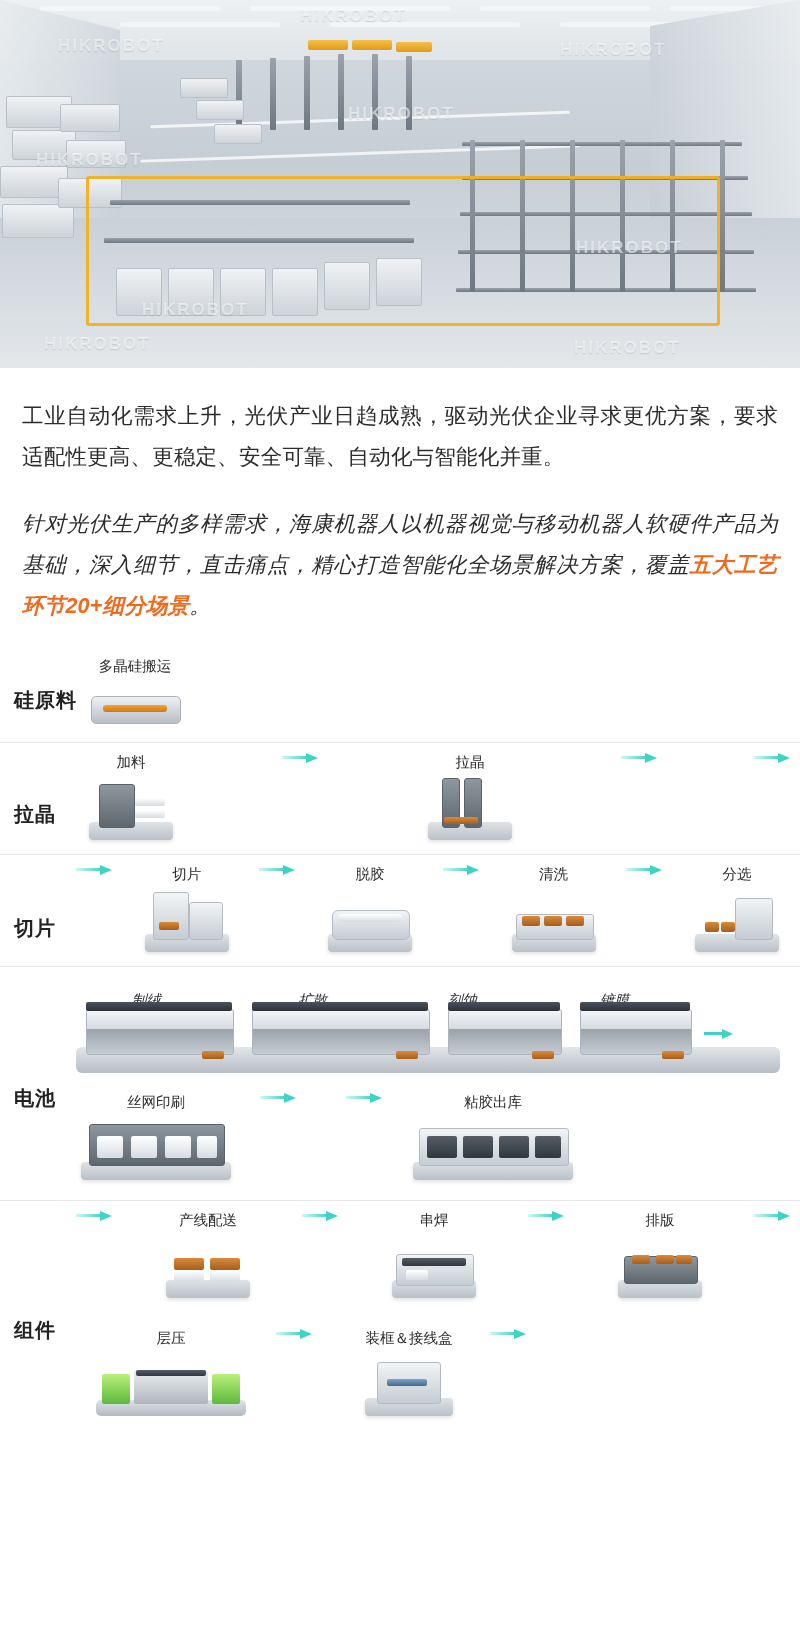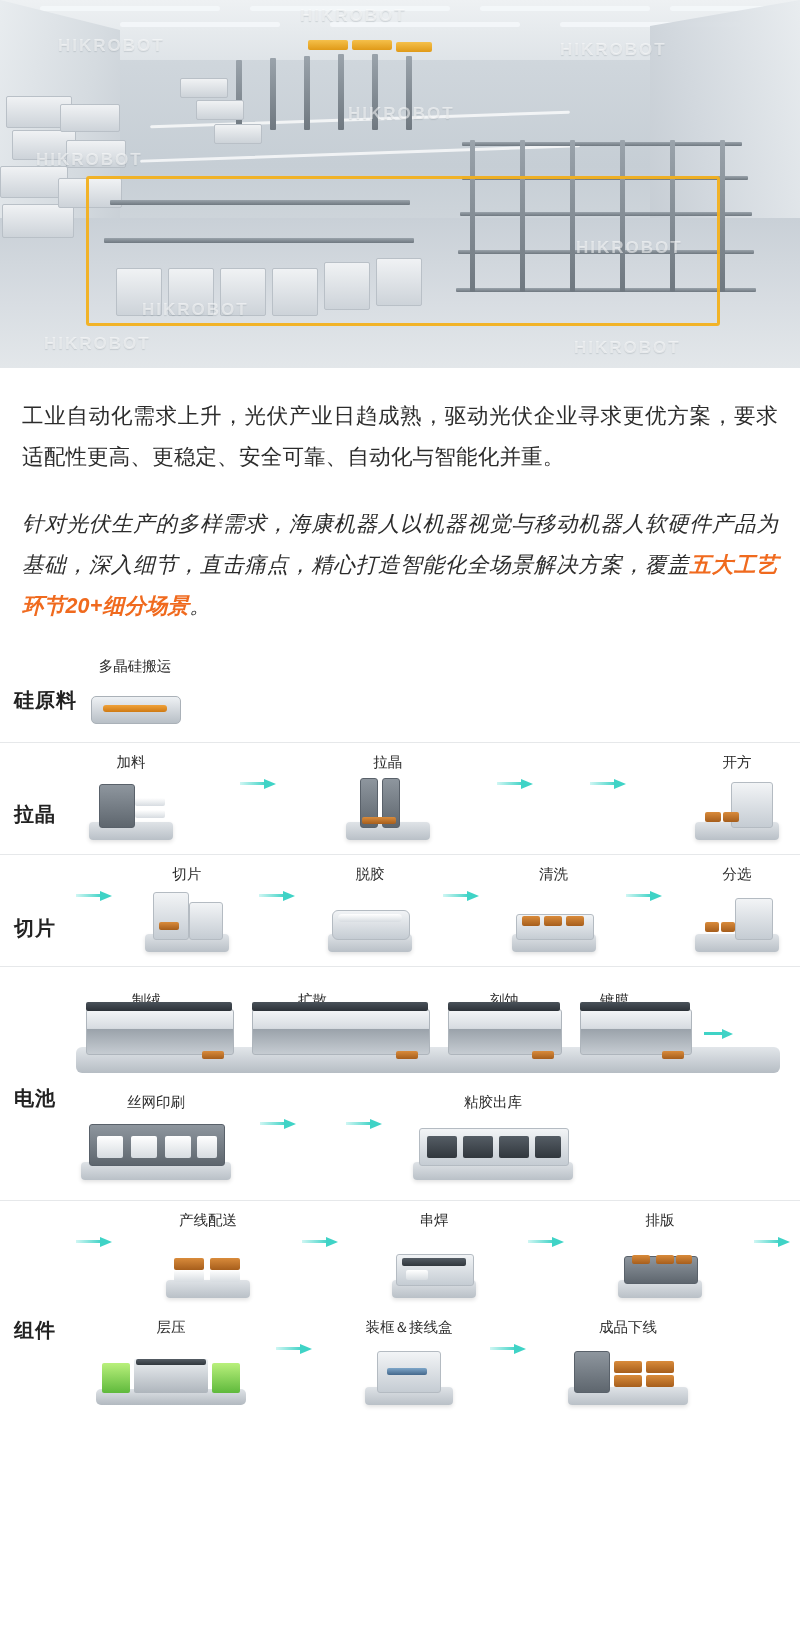--- a/index.html
+++ b/index.html
@@ -84,7 +84,7 @@
     font-size:20px;font-weight:bold;color:#222;letter-spacing:1px;
   }
   .steps{position:relative;margin-left:76px;margin-right:8px;}
-  .srow{display:flex;align-items:center;justify-content:space-between;font-family:Liberation Serif, serif;}
+  .srow{display:flex;align-items:flex-start;justify-content:space-between;font-family:Liberation Serif, serif;}
   .step{display:flex;flex-direction:column;align-items:center;width:110px;}
   .step .cap{
     font-size:14.5px;color:#2b2b2b;margin-bottom:6px;white-space:nowrap;text-align:center;

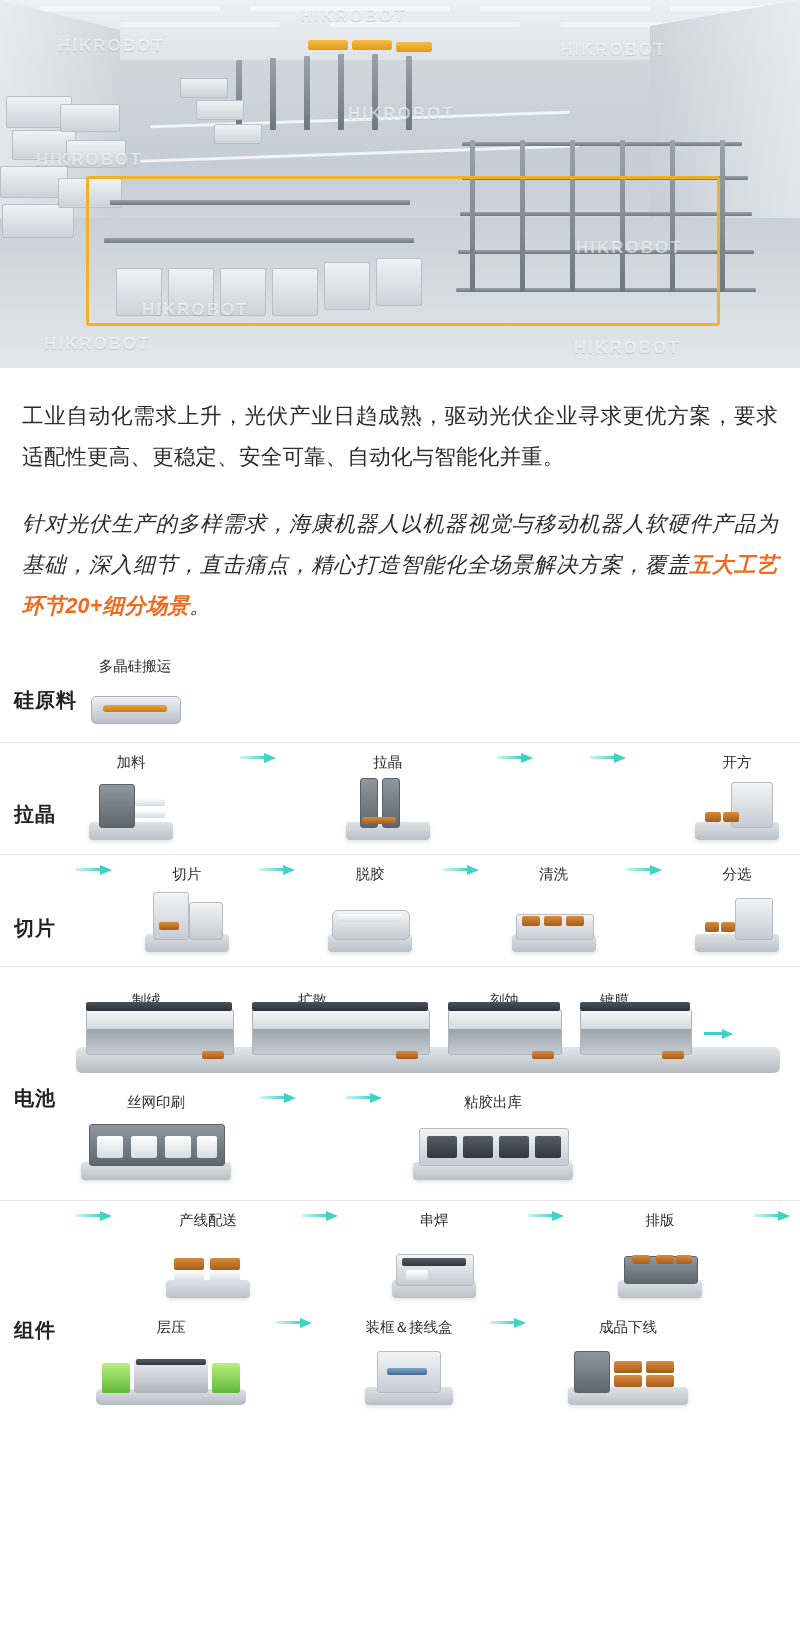--- a/index.html
+++ b/index.html
@@ -300,15 +300,6 @@
           </div>
           <div class="arrow"></div>
           <div class="arrow"></div>
-          <div class="step">
-            <div class="cap">开方</div>
-            <div class="mach">
-              <div class="base"></div>
-              <div class="body" style="left:40px;width:40px;height:44px;bottom:12px"></div>
-              <div class="chip o" style="left:14px;bottom:18px;width:16px;height:10px"></div>
-              <div class="chip o" style="left:32px;bottom:18px;width:16px;height:10px"></div>
-            </div>
-          </div>
         </div>
       </div>
     </div>

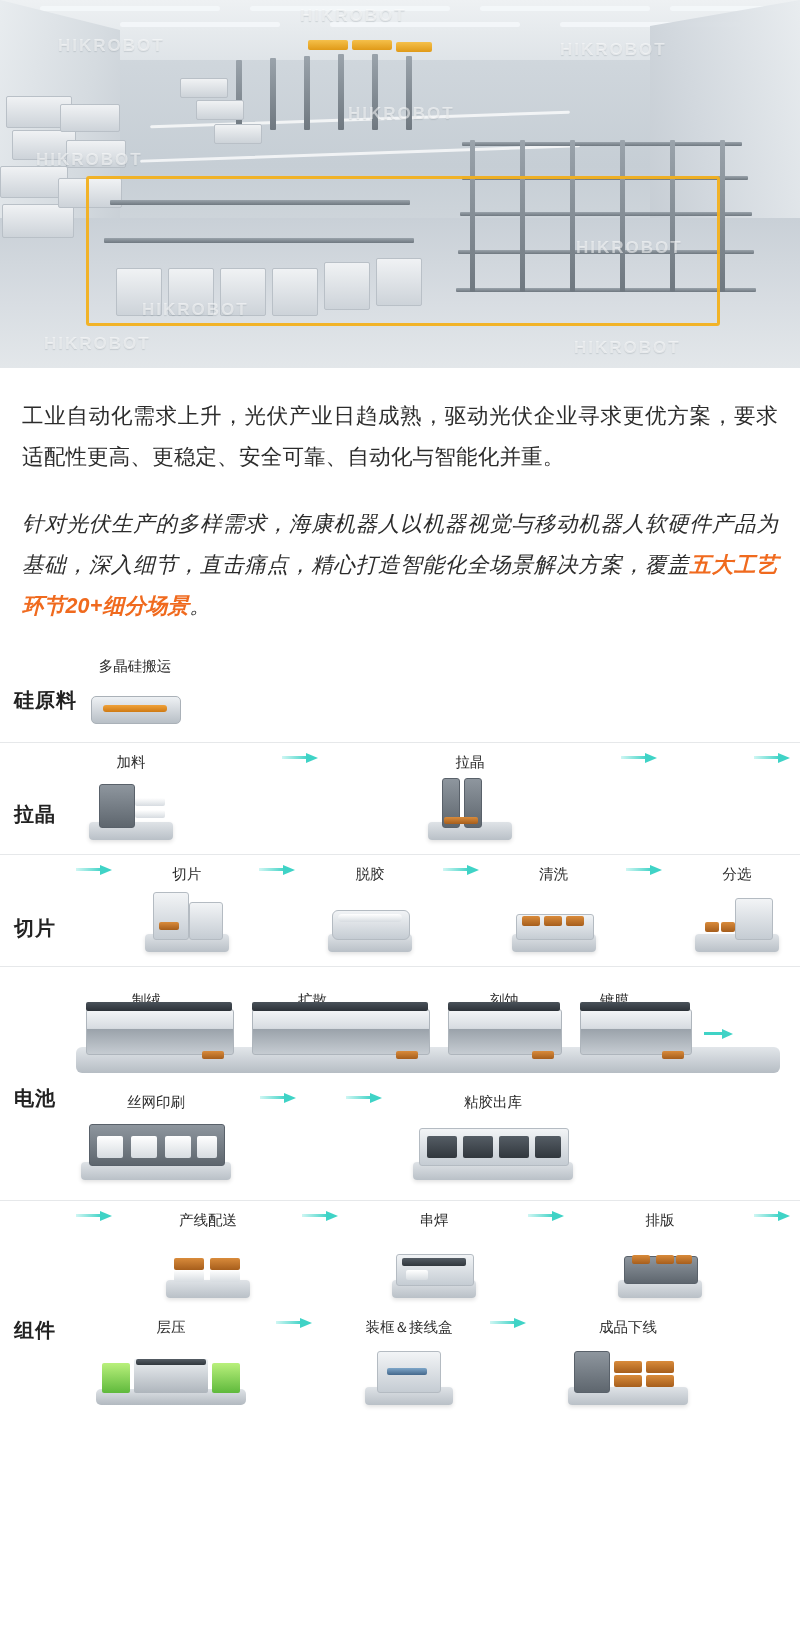--- a/index.html
+++ b/index.html
@@ -137,7 +137,7 @@
 
   
   .conveyor{
-    position:relative;height:86px;margin:4px 0 0 0;
+    position:relative;height:86px;margin:4px 0 0 0;font-style:italic;
   }
   .conv-base{
     position:absolute;left:0;right:0;bottom:6px;height:26px;border-radius:6px;

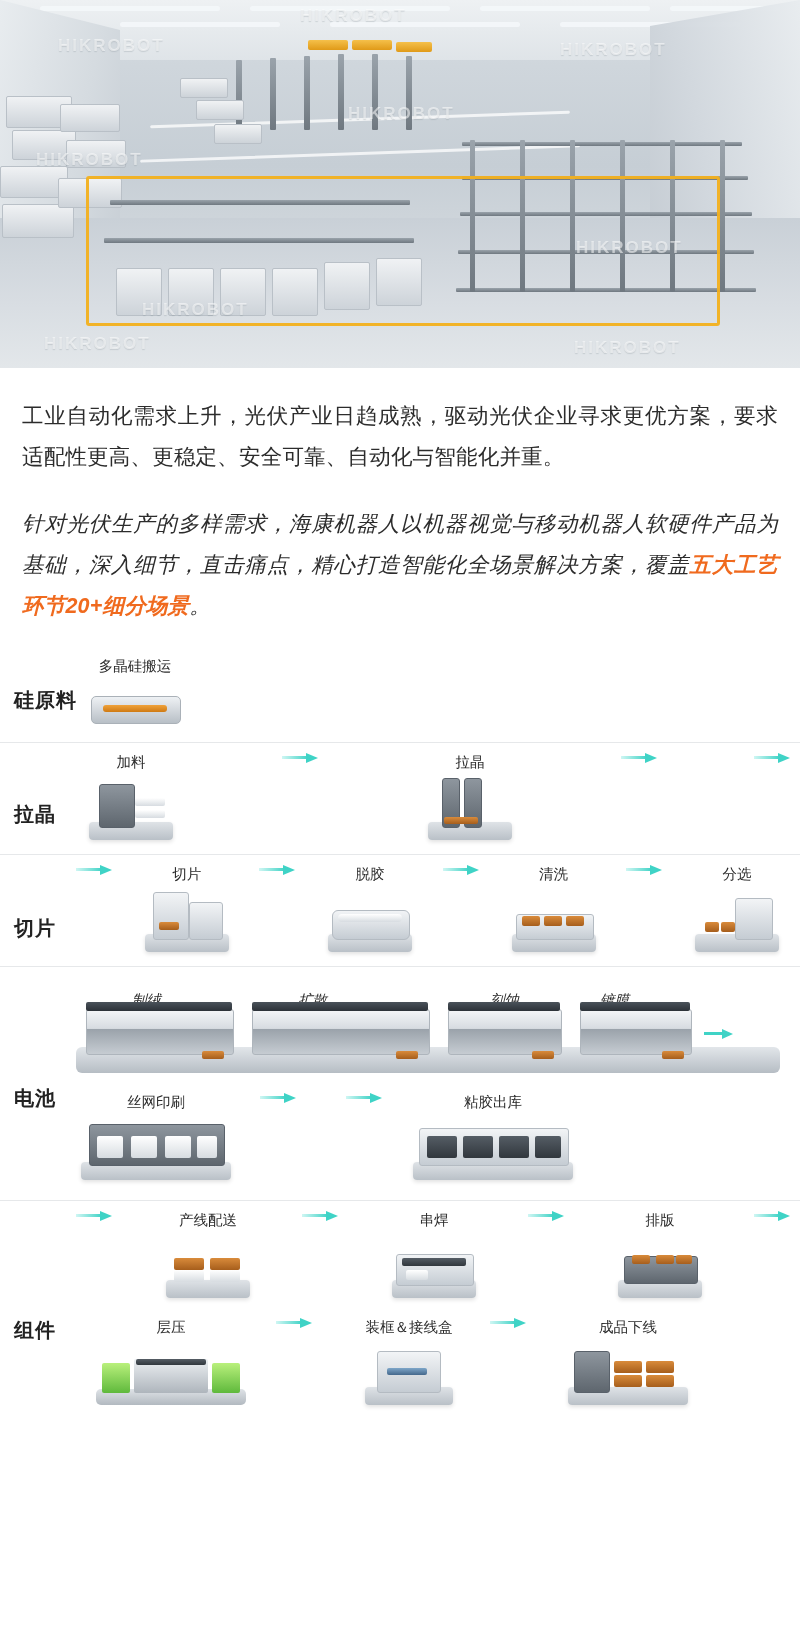--- a/index.html
+++ b/index.html
@@ -359,7 +359,7 @@
         <div class="conveyor" style="margin-top:16px">
           <div class="conv-lbl" style="left:56px">制绒</div>
           <div class="conv-lbl" style="left:222px">扩散</div>
-          <div class="conv-lbl" style="left:414px">刻蚀</div>
+          <div class="conv-lbl" style="left:372px">刻蚀</div>
           <div class="conv-lbl" style="left:524px">镀膜</div>
 
           <div class="conv-base"></div>

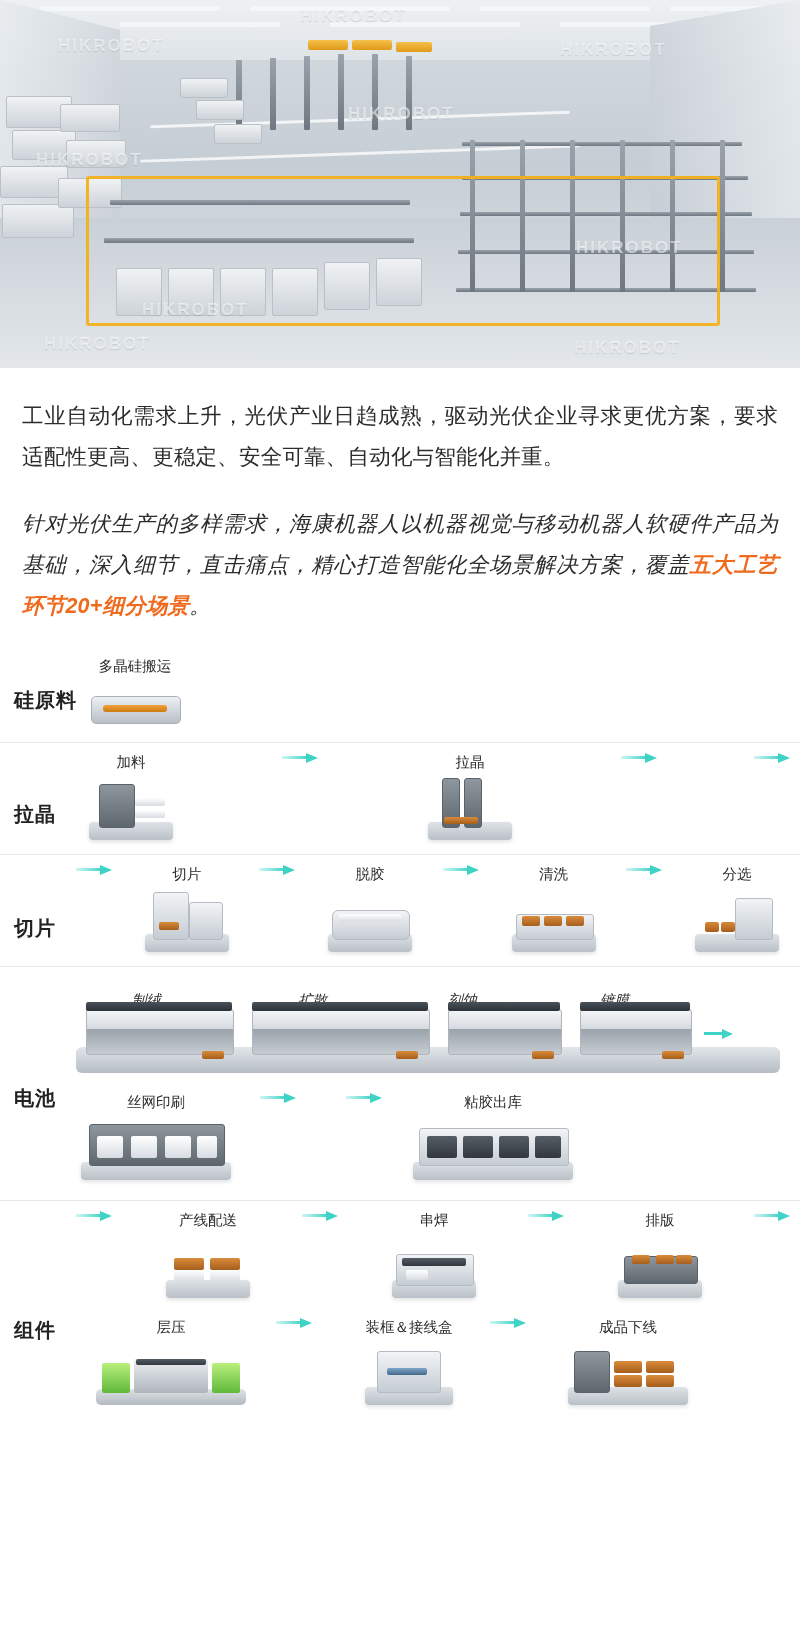--- a/index.html
+++ b/index.html
@@ -446,7 +446,7 @@
           <div class="arrow"></div>
         </div>
 
-        <div class="srow" style="justify-content:flex-start;margin-top:20px">
+        <div class="srow" style="justify-content:flex-start;margin-top:31px">
           <div class="step" style="width:190px">
             <div class="cap">层压</div>
             <div class="lam">

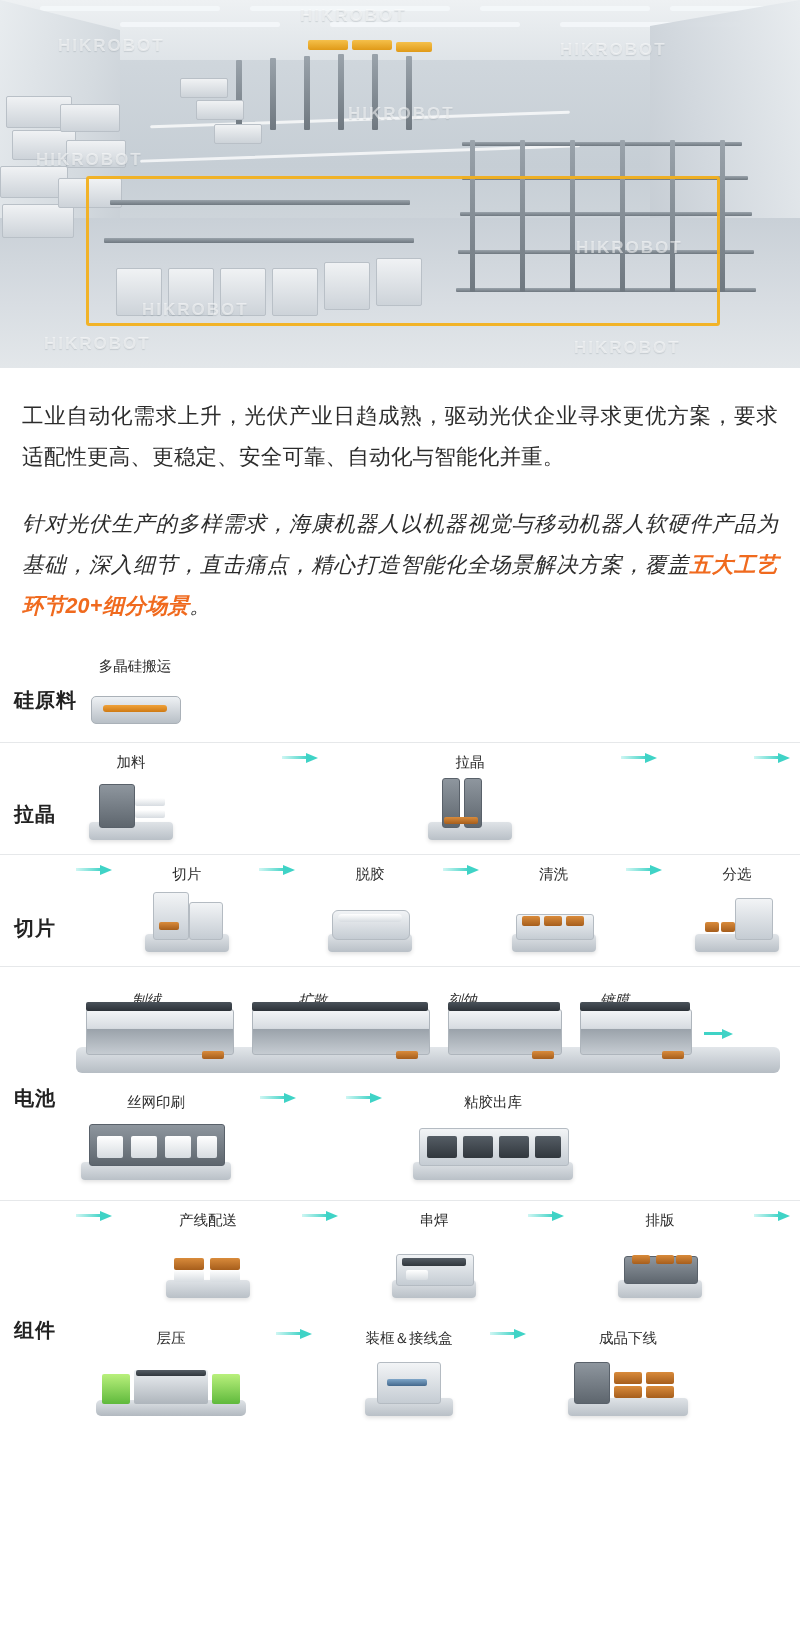--- a/index.html
+++ b/index.html
@@ -467,17 +467,6 @@
             </div>
           </div>
           <div class="arrow" style="margin:0 20px 26px 6px"></div>
-          <div class="step" style="width:160px">
-            <div class="cap">成品下线</div>
-            <div class="mach" style="width:120px">
-              <div class="base" style="left:0;width:120px"></div>
-              <div class="body dark" style="left:6px;width:34px;height:40px;bottom:12px"></div>
-              <div class="chip o" style="left:46px;bottom:18px;width:28px;height:12px"></div>
-              <div class="chip o" style="left:46px;bottom:32px;width:28px;height:12px"></div>
-              <div class="chip o" style="left:78px;bottom:18px;width:28px;height:12px"></div>
-              <div class="chip o" style="left:78px;bottom:32px;width:28px;height:12px"></div>
-            </div>
-          </div>
         </div>
       </div>
     </div>

